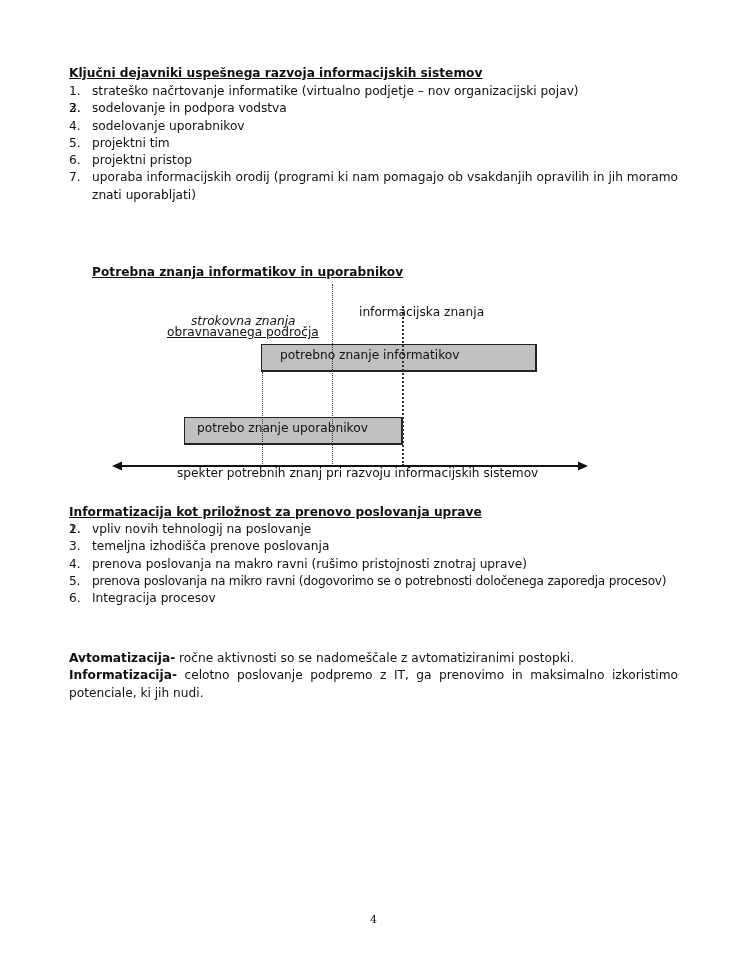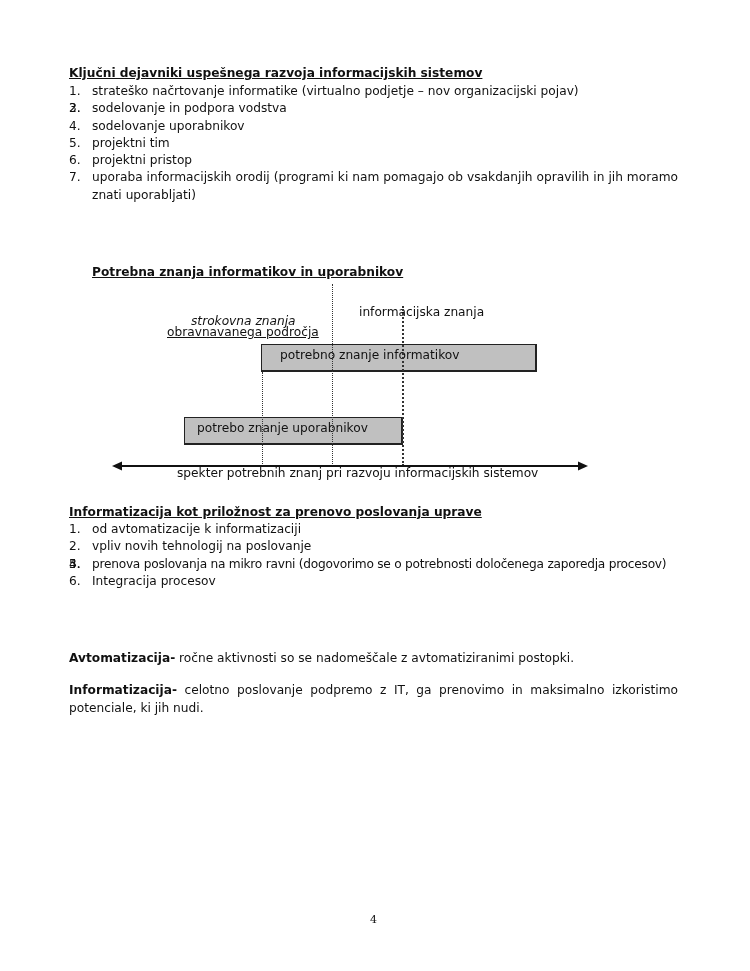--- a/index.html
+++ b/index.html
@@ -59,7 +59,7 @@
 
 <div class="abs heading" style="left:69px; top:505px;">Informatizacija kot priložnost za prenovo poslovanja uprave</div>
 <ol class="list" style="top:521px;">
-  <li><span class="num">1.</span><span>od avtomatizacije k informatizaciji</span></li>
+  <li><span class="num">1.</span></li>
   <li><span class="num">2.</span><span>vpliv novih tehnologij na poslovanje</span></li>
   <li><span class="num">3.</span></li>
   <li><span class="num">4.</span></li>

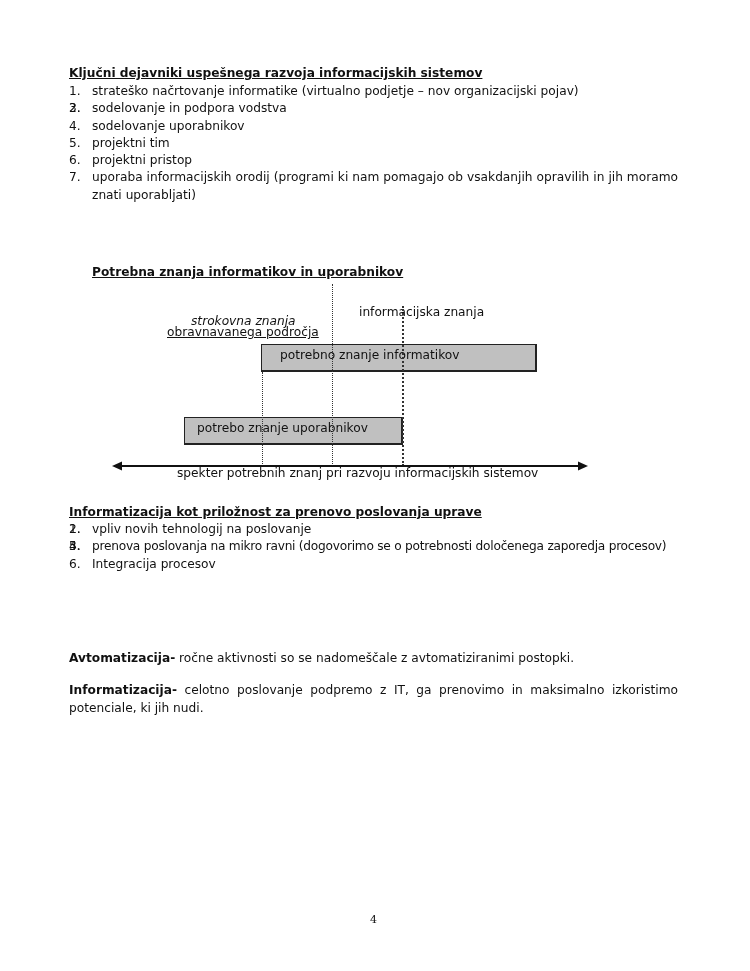--- a/index.html
+++ b/index.html
@@ -61,7 +61,7 @@
 <ol class="list" style="top:521px;">
   <li><span class="num">1.</span></li>
   <li><span class="num">2.</span><span>vpliv novih tehnologij na poslovanje</span></li>
-  <li><span class="num">3.</span></li>
+  <li><span class="num">3.</span><span>temeljna izhodišča prenove poslovanja</span></li>
   <li><span class="num">4.</span></li>
   <li style="white-space:nowrap; letter-spacing:-0.25px;"><span class="num">5.</span><span>prenova poslovanja na mikro ravni (dogovorimo se o potrebnosti določenega zaporedja procesov)</span></li>
   <li><span class="num">6.</span><span>Integracija procesov</span></li>

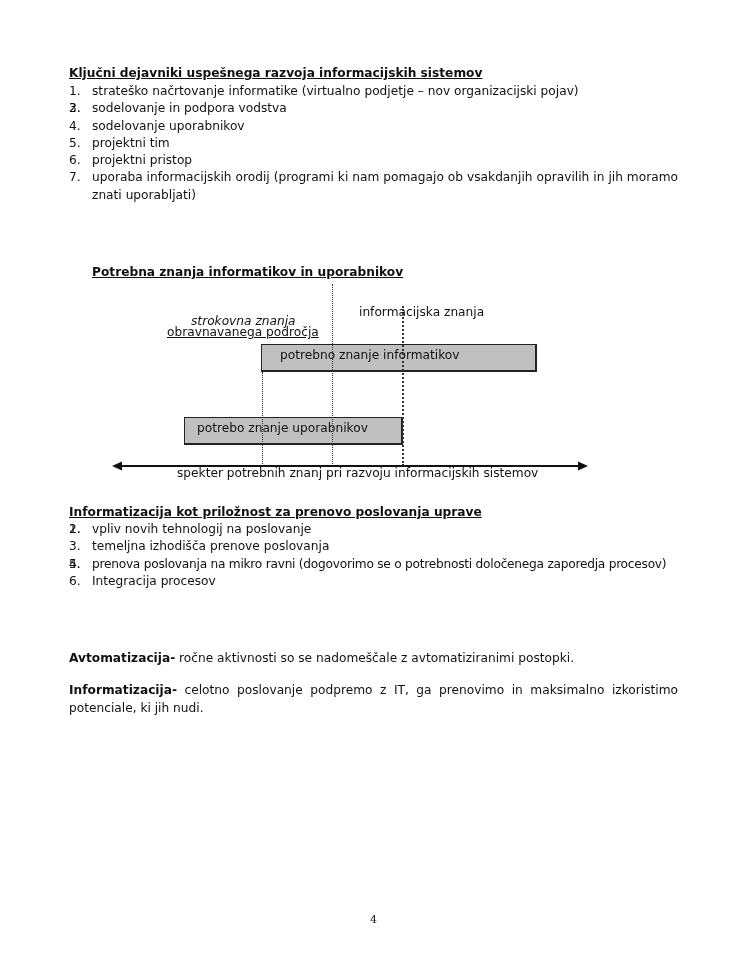--- a/index.html
+++ b/index.html
@@ -62,7 +62,7 @@
   <li><span class="num">1.</span></li>
   <li><span class="num">2.</span><span>vpliv novih tehnologij na poslovanje</span></li>
   <li><span class="num">3.</span><span>temeljna izhodišča prenove poslovanja</span></li>
-  <li><span class="num">4.</span></li>
+  <li><span class="num">4.</span><span>prenova poslovanja na makro ravni (rušimo pristojnosti znotraj uprave)</span></li>
   <li style="white-space:nowrap; letter-spacing:-0.25px;"><span class="num">5.</span><span>prenova poslovanja na mikro ravni (dogovorimo se o potrebnosti določenega zaporedja procesov)</span></li>
   <li><span class="num">6.</span><span>Integracija procesov</span></li>
 </ol>

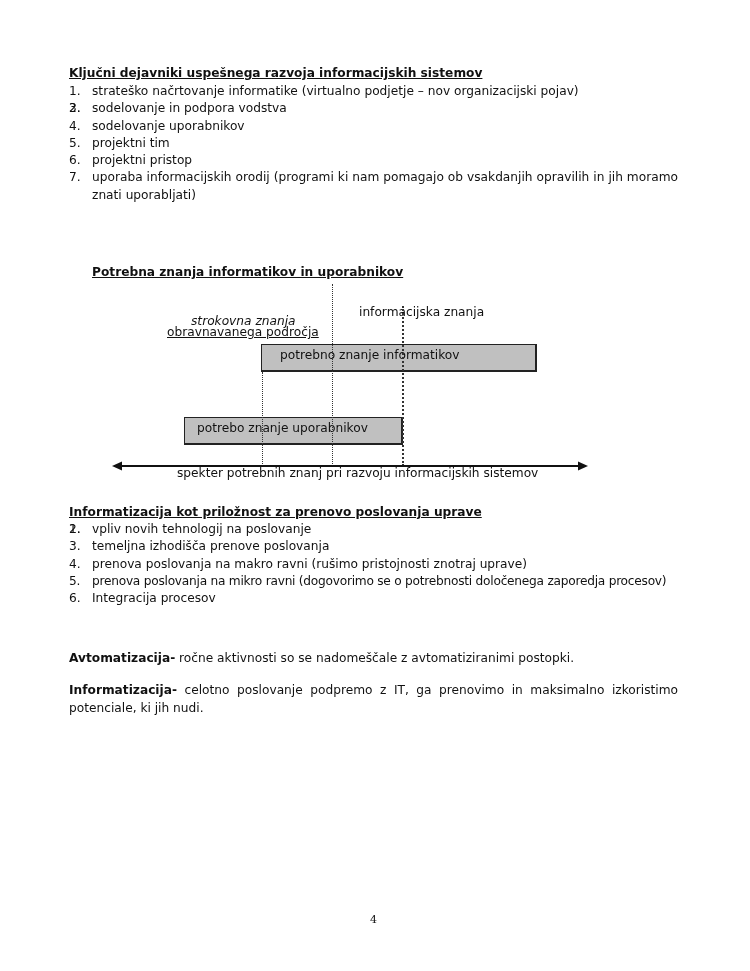--- a/index.html
+++ b/index.html
@@ -70,7 +70,7 @@
 <div class="para" style="top:650px;">
   <b>Avtomatizacija-</b><span> ročne aktivnosti so se nadomeščale z avtomatiziranimi postopki.</span>
 </div>
-<div class="para justify" style="top:682px;">
+<div class="para justify" style="top:667px;">
   <b>Informatizacija-</b><span> celotno poslovanje podpremo z IT, ga prenovimo in maksimalno izkoristimo potenciale, ki jih nudi.</span>
 </div>
 

